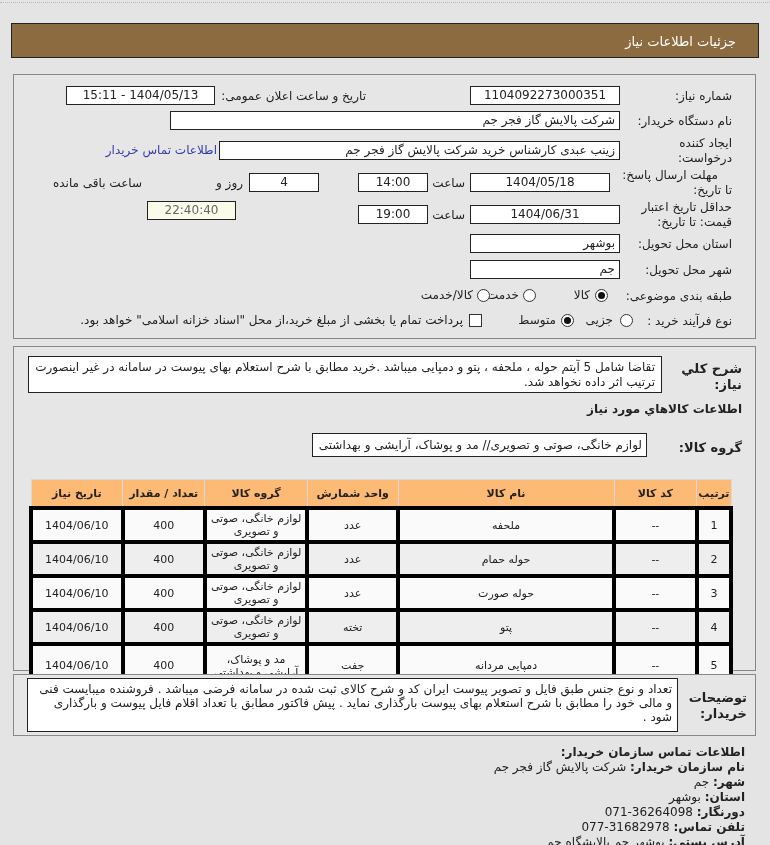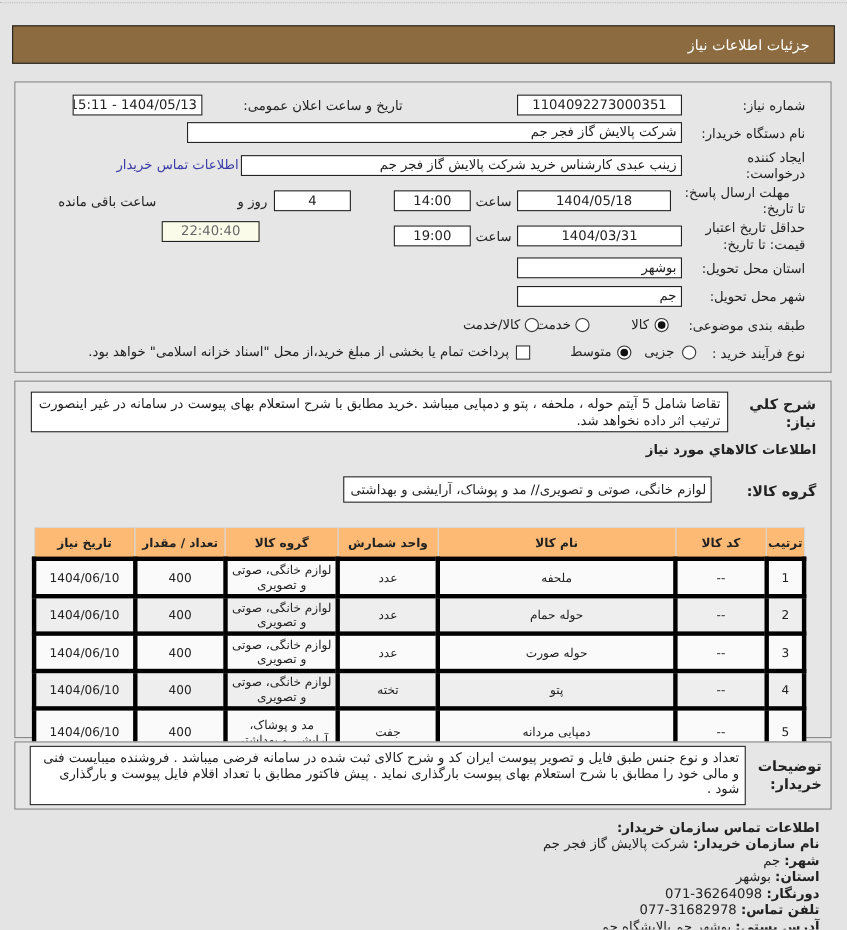--- a/index.html
+++ b/index.html
@@ -69,7 +69,7 @@
 <div class="box center" style="left:470px; top:86px; width:150px;">1104092273000351</div>
 
 <span class="lbl" style="right:404px; top:89px;">تاریخ و ساعت اعلان عمومی:</span>
-<div class="box center" style="left:66px; top:86px; width:118px;">1404/05/13 - 15:11</div>
+<div class="box center" style="left:66px; top:86px; width:149px;">1404/05/13 - 15:11</div>
 
 <span class="lbl" style="right:38px; top:114px;">نام دستگاه خریدار:</span>
 <div class="box" style="left:170px; top:111px; width:450px;">شرکت پالایش گاز فجر جم</div>

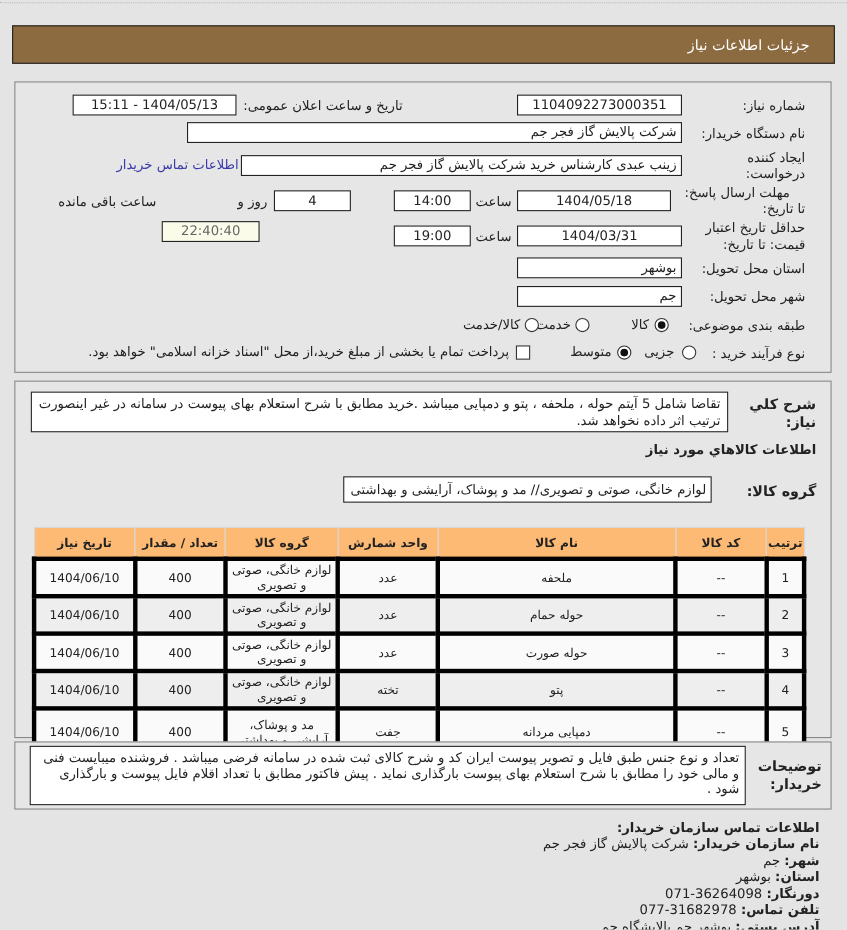--- a/index.html
+++ b/index.html
@@ -91,7 +91,7 @@
 
 <span class="lbl" style="right:38px; top:200px;">حداقل تاریخ اعتبار</span>
 <span class="lbl" style="right:38px; top:215px;">قیمت: تا تاریخ:</span>
-<div class="box center" style="left:470px; top:205px; width:150px;">1404/03/31</div>
+<div class="box center" style="left:470px; top:205px; width:150px;">1404/06/31</div>
 <span class="lbl" style="right:305px; top:208px;">ساعت</span>
 <div class="box center" style="left:358px; top:205px; width:70px;">19:00</div>
 

